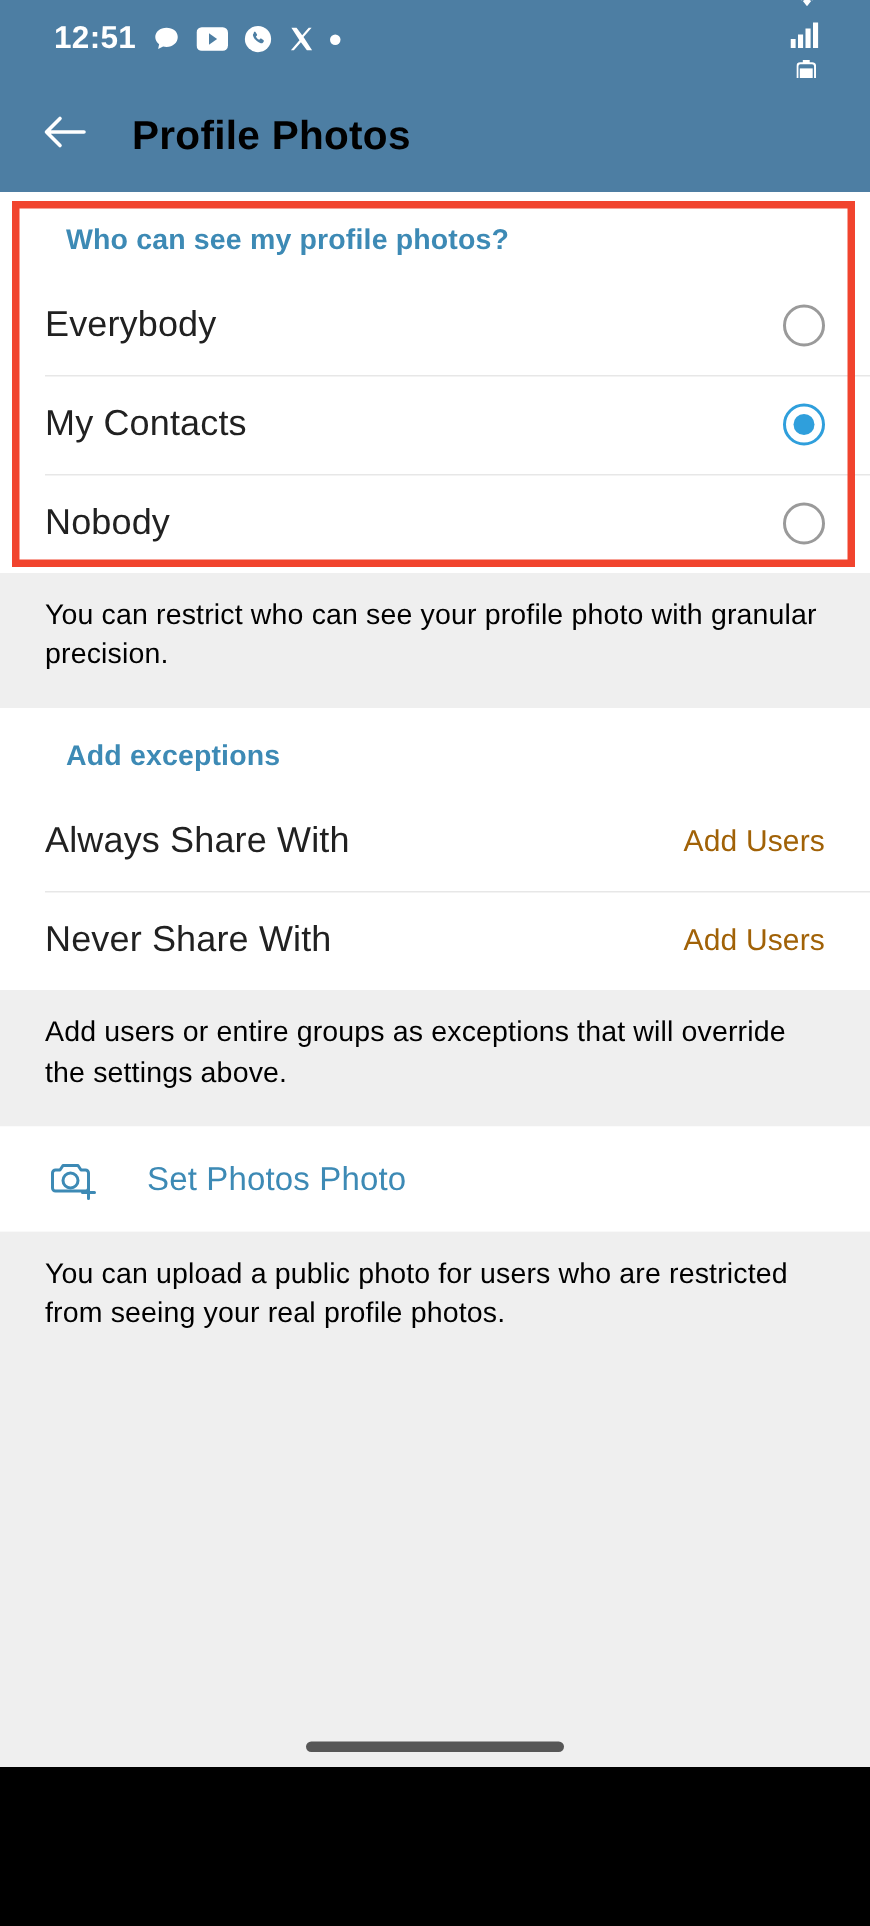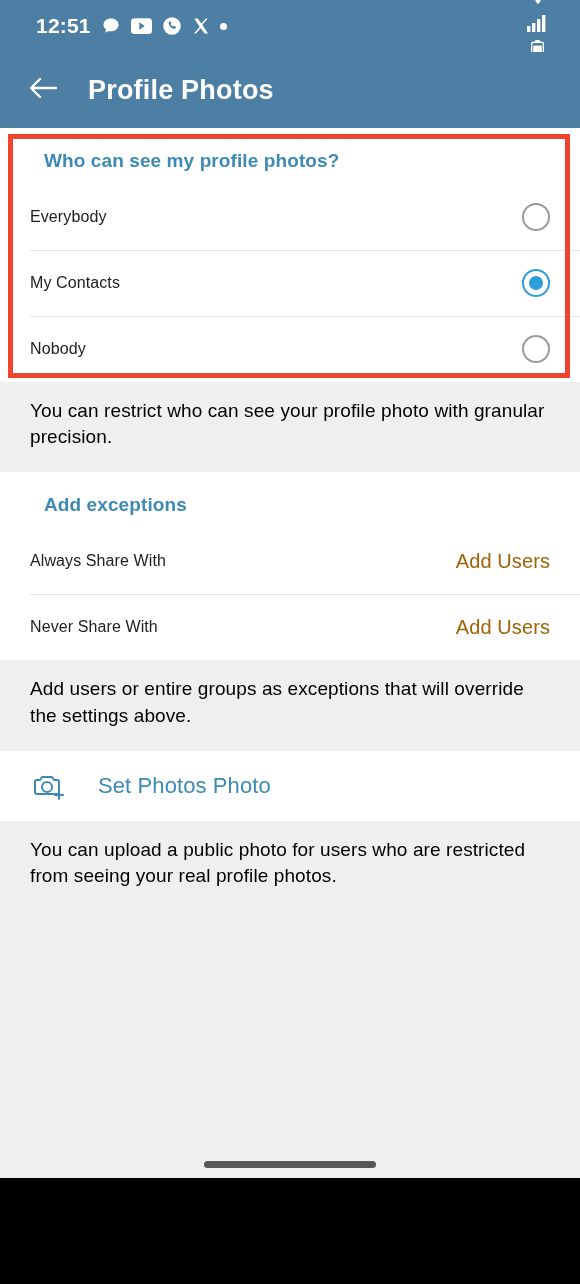--- a/index.html
+++ b/index.html
@@ -44,7 +44,7 @@
   }
   .appbar-title {
     margin-left:28px;
-    color:#ffffff;
+    color:#000000;
     font-size:27px;
     font-weight:700;
     letter-spacing:.2px;

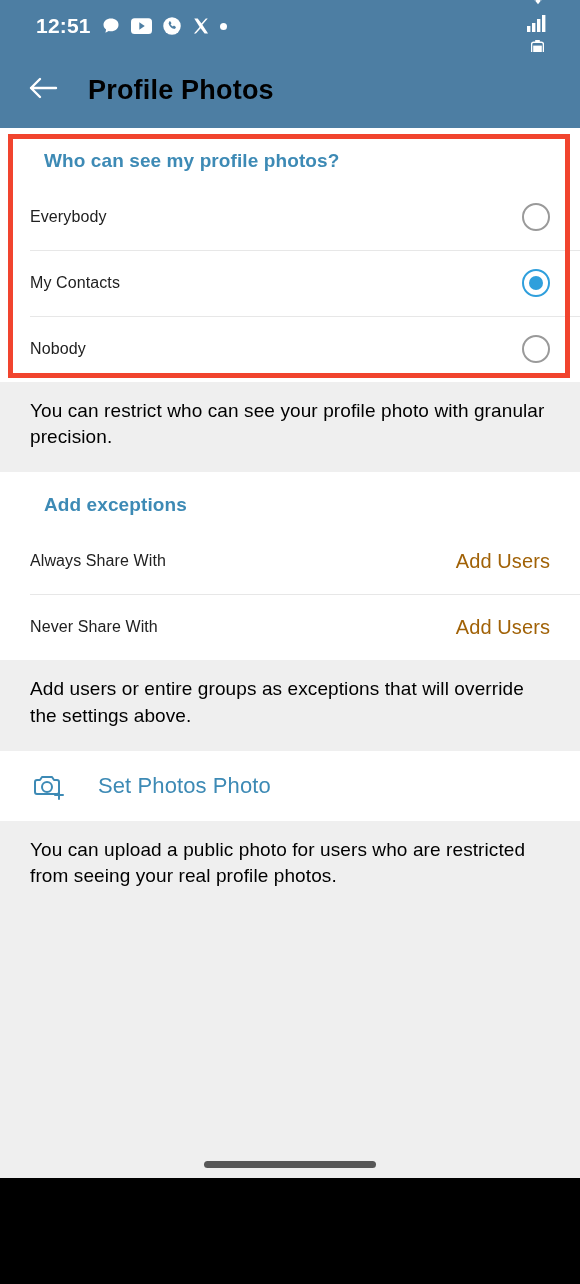--- a/index.html
+++ b/index.html
@@ -79,7 +79,7 @@
     height:1px; background:#e7e7e7;
   }
   .row-label {
-    font-size:16px; color:#212121; letter-spacing:.1px;
+    font-size:24px; color:#212121; letter-spacing:.1px;
   }
   .row-action {
     margin-left:auto;

